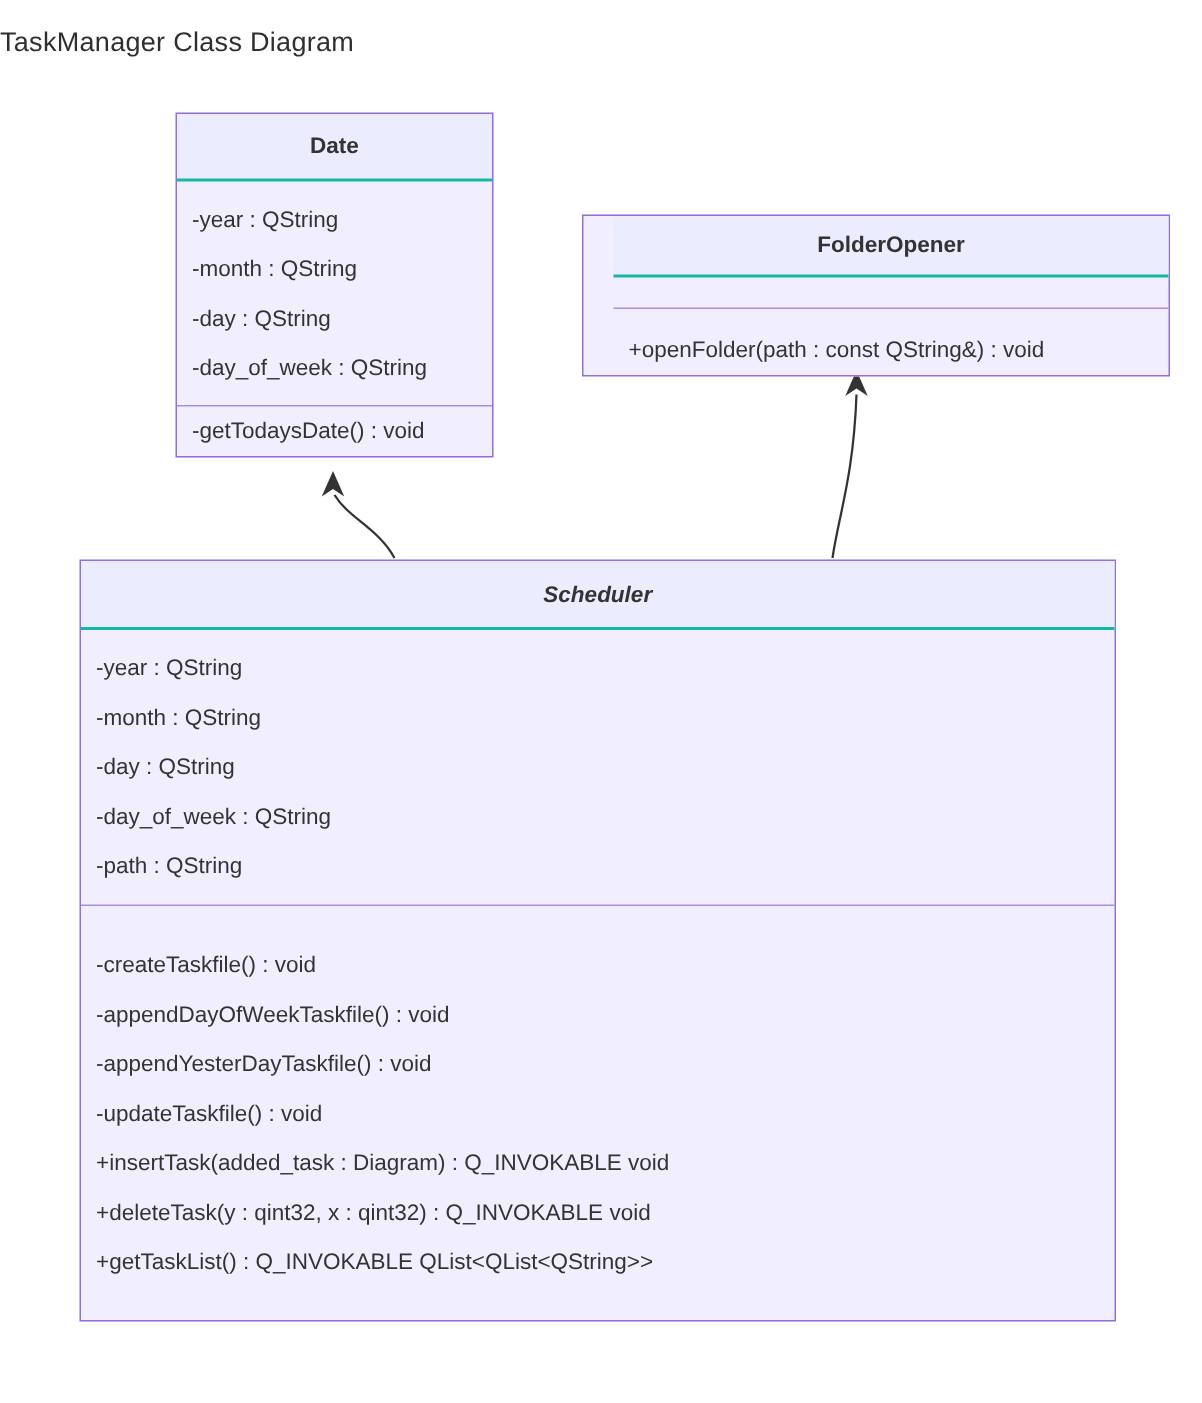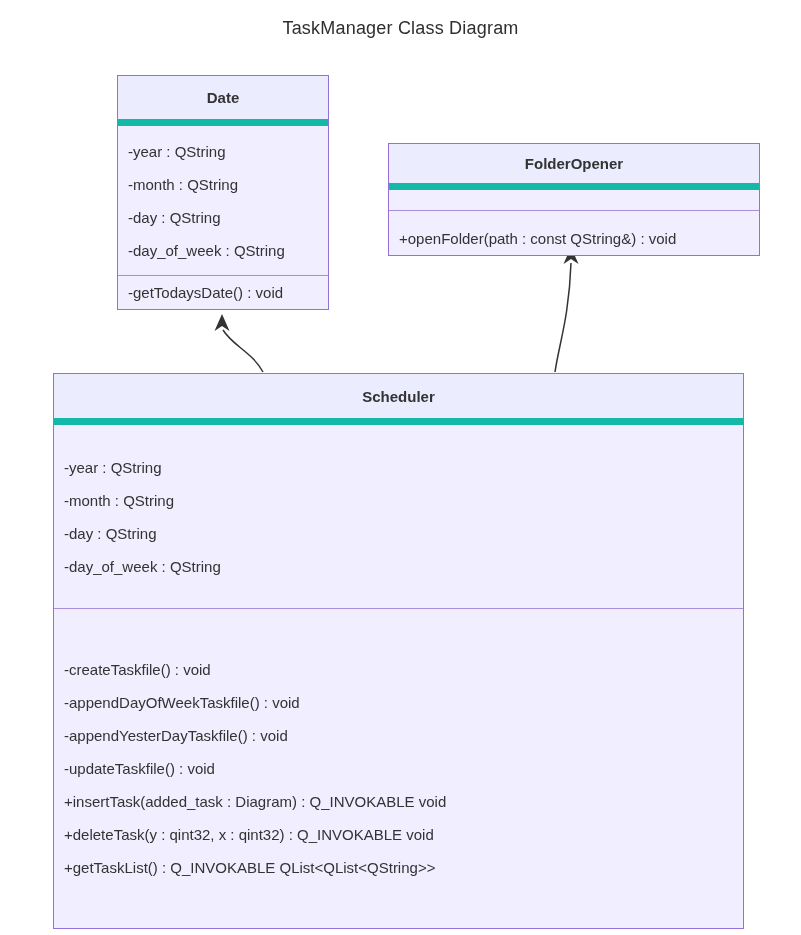--- a/index.html
+++ b/index.html
@@ -20,7 +20,6 @@
     top: 18px;
     left: 0;
     width: 801px;
-    text-align: center;
     font-size: 18px;
     color: #2f2f2f;
     letter-spacing: 0.2px;

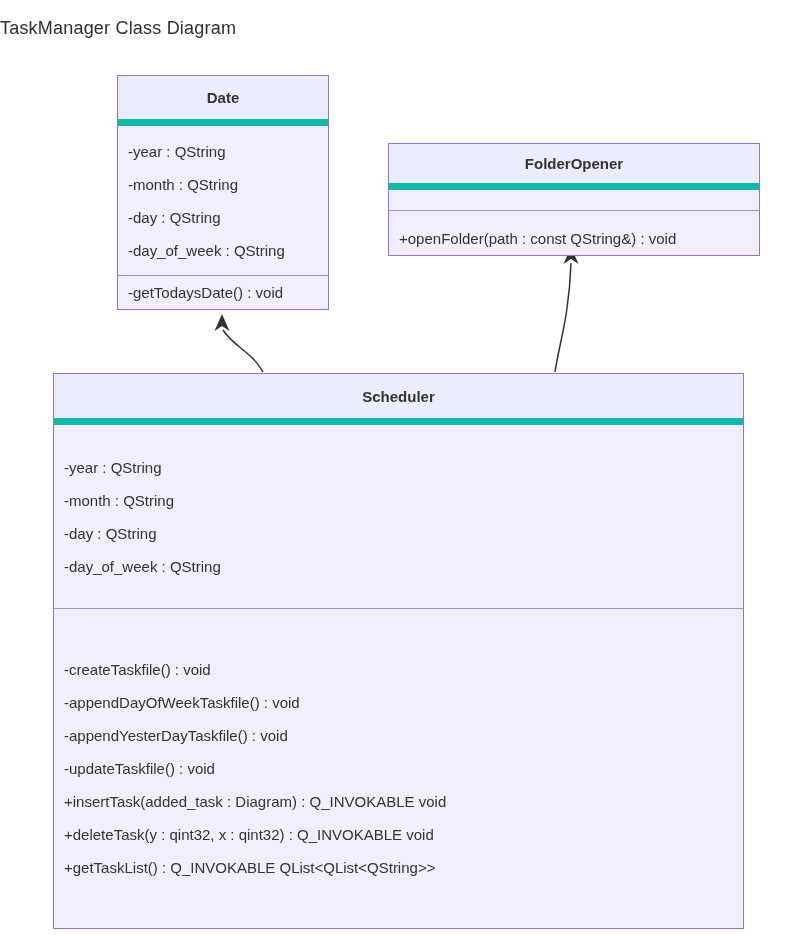--- a/index.html
+++ b/index.html
@@ -45,7 +45,7 @@
     display: flex;
     align-items: center;
     justify-content: center;
-    border-bottom: 7px solid #14b8a6;
+    border-bottom: 2px solid #14b8a6;
     white-space: nowrap;
   }
   .members {

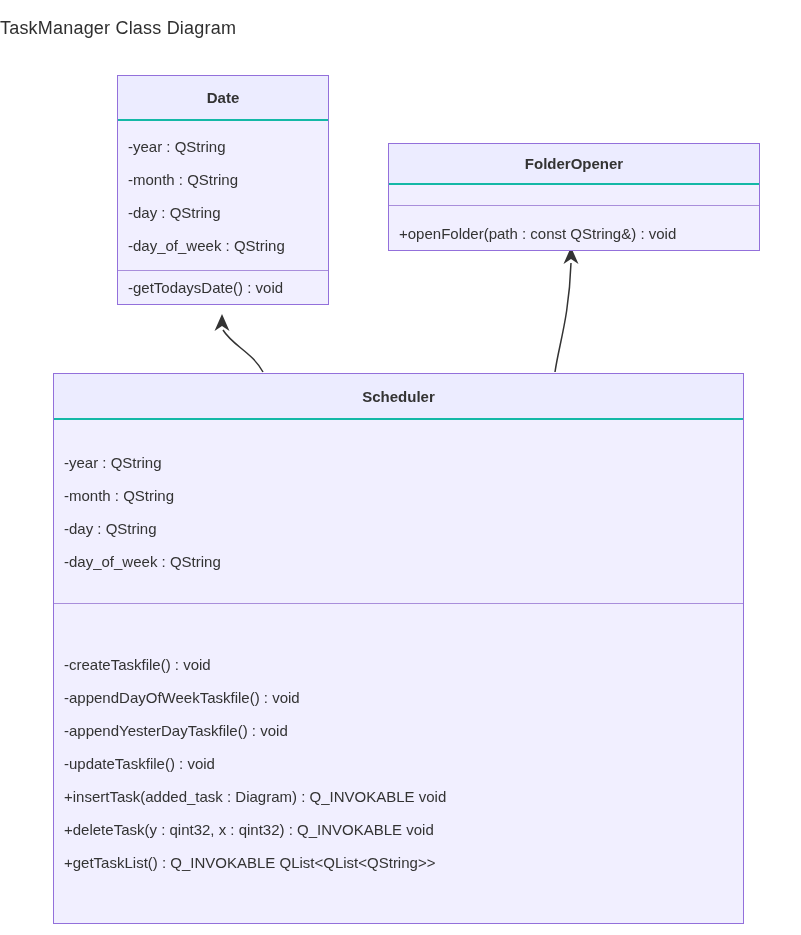--- a/index.html
+++ b/index.html
@@ -97,7 +97,7 @@
     </div>
 </div>
 
-<div class="class-box" style="left:388px; top:143px; width:370px;">
+<div class="class-box" style="left:388px; top:143px; width:370px;padding-left:20px;">
   <div class="class-title" style="height:39px;">FolderOpener</div>
   <div class="members attrs" style="height:20px;"></div>
   <div class="members methods" style="height:45px;justify-content:flex-end;">

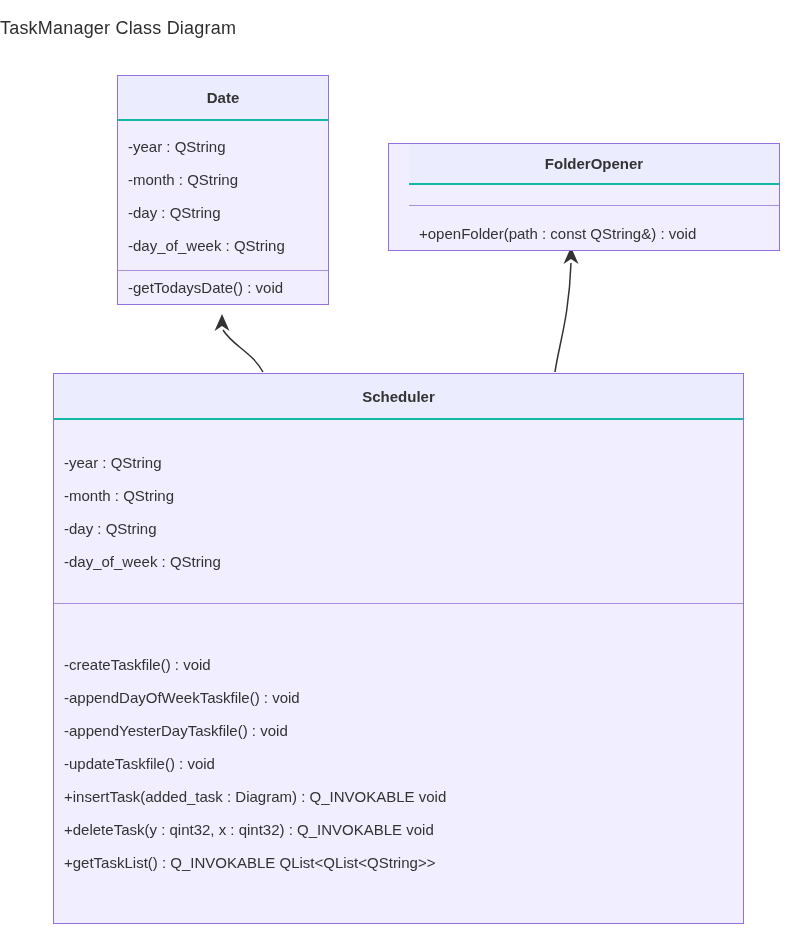--- a/index.html
+++ b/index.html
@@ -106,7 +106,7 @@
 </div>
 
 <div class="class-box" style="left:53px; top:373px; width:689px;">
-  <div class="class-title" style="height:44px;">Scheduler</div>
+  <div class="class-title" style="height:44px;font-style:italic;">Scheduler</div>
   <div class="members attrs" style="height:183px;">
       <div class="member-row">-year : QString</div>
       <div class="member-row">-month : QString</div>

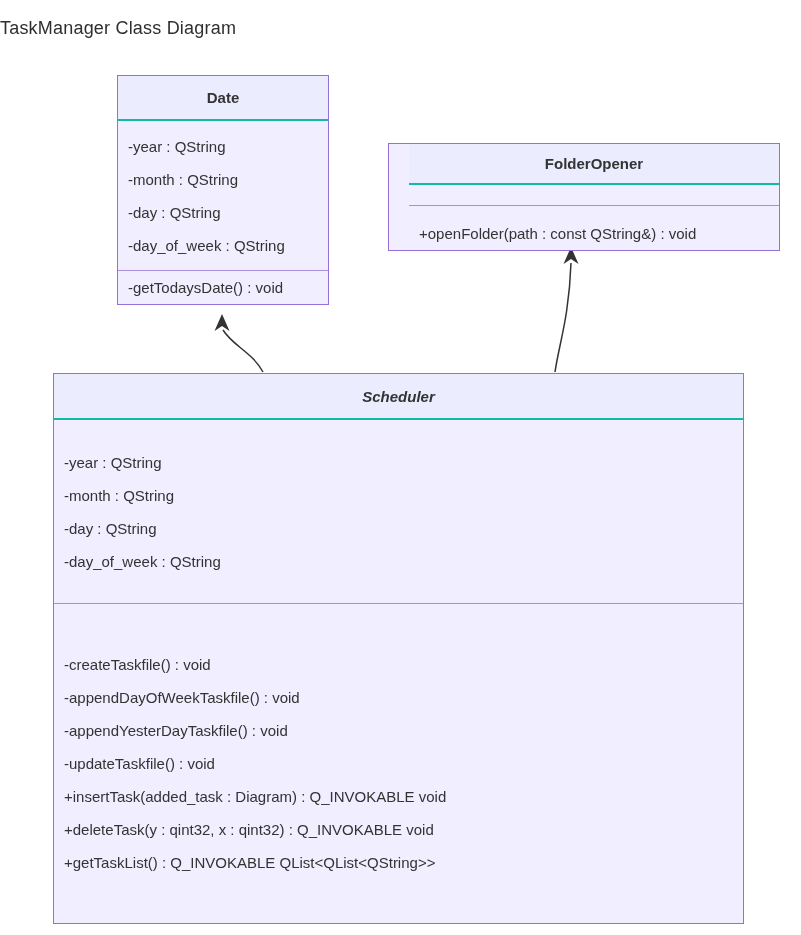--- a/index.html
+++ b/index.html
@@ -112,6 +112,7 @@
       <div class="member-row">-month : QString</div>
       <div class="member-row">-day : QString</div>
       <div class="member-row">-day_of_week : QString</div>
+      <div class="member-row">-path : QString</div>
     </div>
   <div class="members methods" style="height:320px;">
       <div class="member-row">-createTaskfile() : void</div>

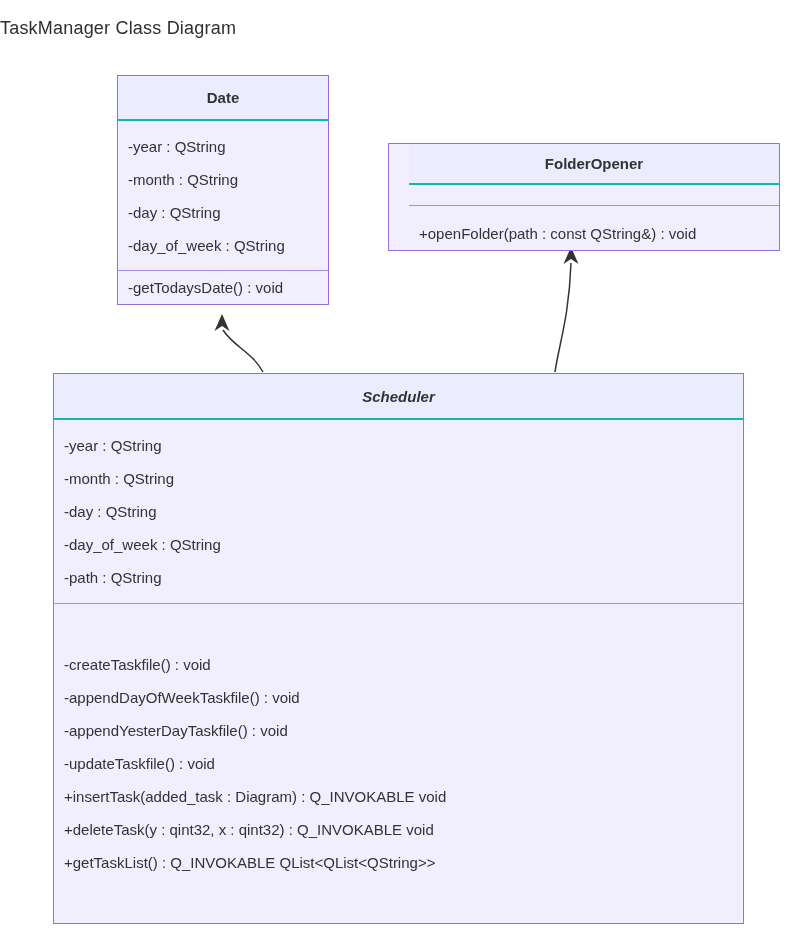--- a/index.html
+++ b/index.html
@@ -114,7 +114,7 @@
       <div class="member-row">-day_of_week : QString</div>
       <div class="member-row">-path : QString</div>
     </div>
-  <div class="members methods" style="height:320px;">
+  <div class="members methods" style="height:277px;">
       <div class="member-row">-createTaskfile() : void</div>
       <div class="member-row">-appendDayOfWeekTaskfile() : void</div>
       <div class="member-row">-appendYesterDayTaskfile() : void</div>

